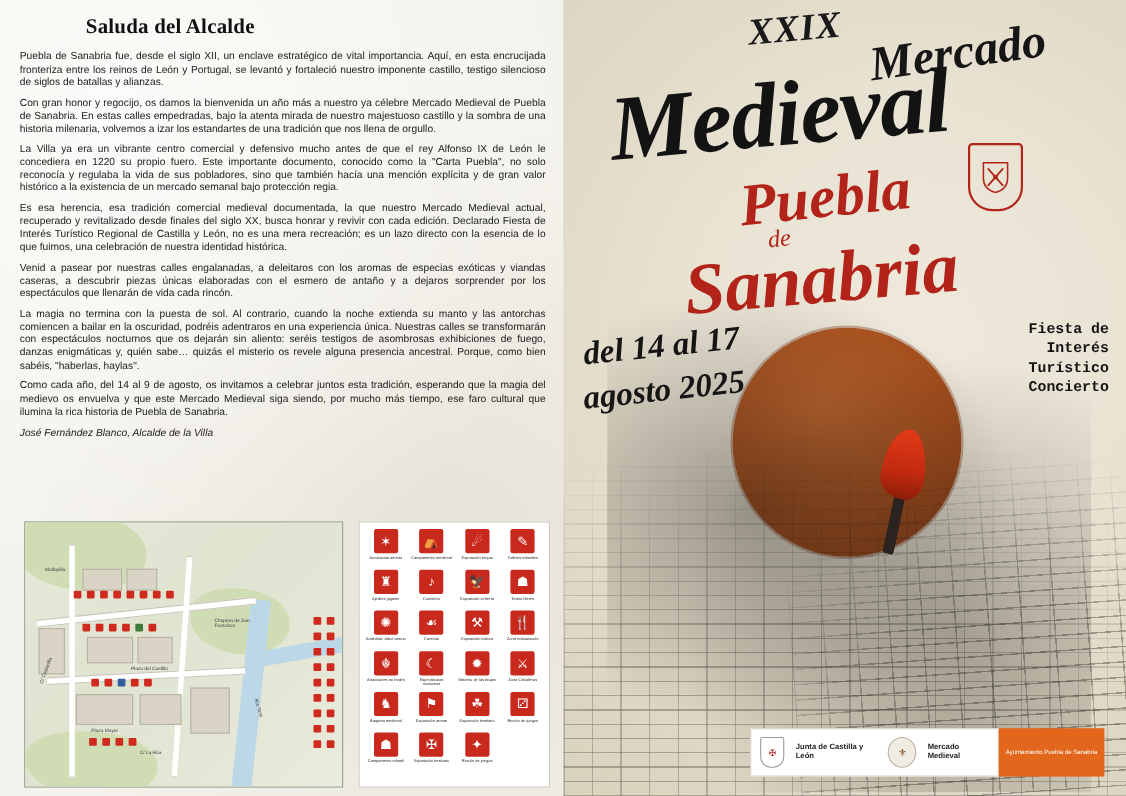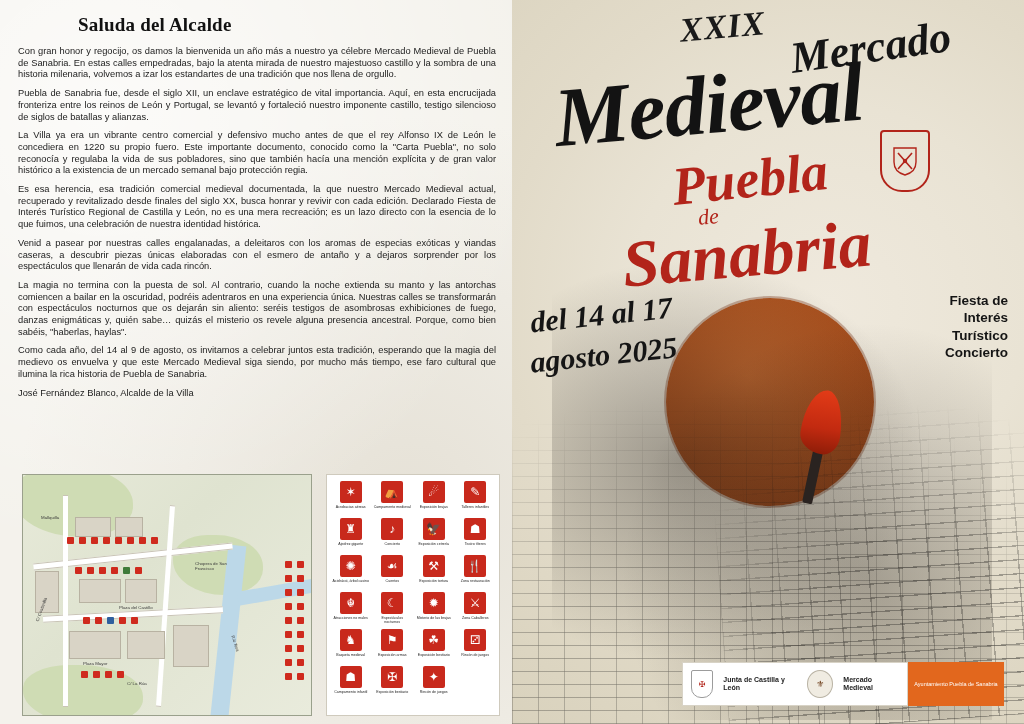--- a/index.html
+++ b/index.html
@@ -396,8 +396,8 @@
   <div class="left-panel">
     <div class="left-inner">
       <h1 class="mayor-title">Saluda del Alcalde</h1>
+      <p class="body-par">Puebla de Sanabria fue, desde el siglo XII, un enclave estratégico de vital importancia. Aquí, en esta encrucijada fronteriza entre los reinos de León y Portugal, se levantó y fortaleció nuestro imponente castillo, testigo silencioso de siglos de batallas y alianzas.</p>
       <p class="body-par">Con gran honor y regocijo, os damos la bienvenida un año más a nuestro ya célebre Mercado Medieval de Puebla de Sanabria. En estas calles empedradas, bajo la atenta mirada de nuestro majestuoso castillo y la sombra de una historia milenaria, volvemos a izar los estandartes de una tradición que nos llena de orgullo.</p>
-      <p class="body-par">Puebla de Sanabria fue, desde el siglo XII, un enclave estratégico de vital importancia. Aquí, en esta encrucijada fronteriza entre los reinos de León y Portugal, se levantó y fortaleció nuestro imponente castillo, testigo silencioso de siglos de batallas y alianzas.</p>
       <p class="body-par">La Villa ya era un vibrante centro comercial y defensivo mucho antes de que el rey Alfonso IX de León le concediera en 1220 su propio fuero. Este importante documento, conocido como la "Carta Puebla", no solo reconocía y regulaba la vida de sus pobladores, sino que también hacía una mención explícita y de gran valor histórico a la existencia de un mercado semanal bajo protección regia.</p>
       <p class="body-par">Es esa herencia, esa tradición comercial medieval documentada, la que nuestro Mercado Medieval actual, recuperado y revitalizado desde finales del siglo XX, busca honrar y revivir con cada edición. Declarado Fiesta de Interés Turístico Regional de Castilla y León, no es una mera recreación; es un lazo directo con la esencia de lo que fuimos, una celebración de nuestra identidad histórica.</p>
       <p class="body-par">Venid a pasear por nuestras calles engalanadas, a deleitaros con los aromas de especias exóticas y viandas caseras, a descubrir piezas únicas elaboradas con el esmero de antaño y a dejaros sorprender por los espectáculos que llenarán de vida cada rincón.</p>

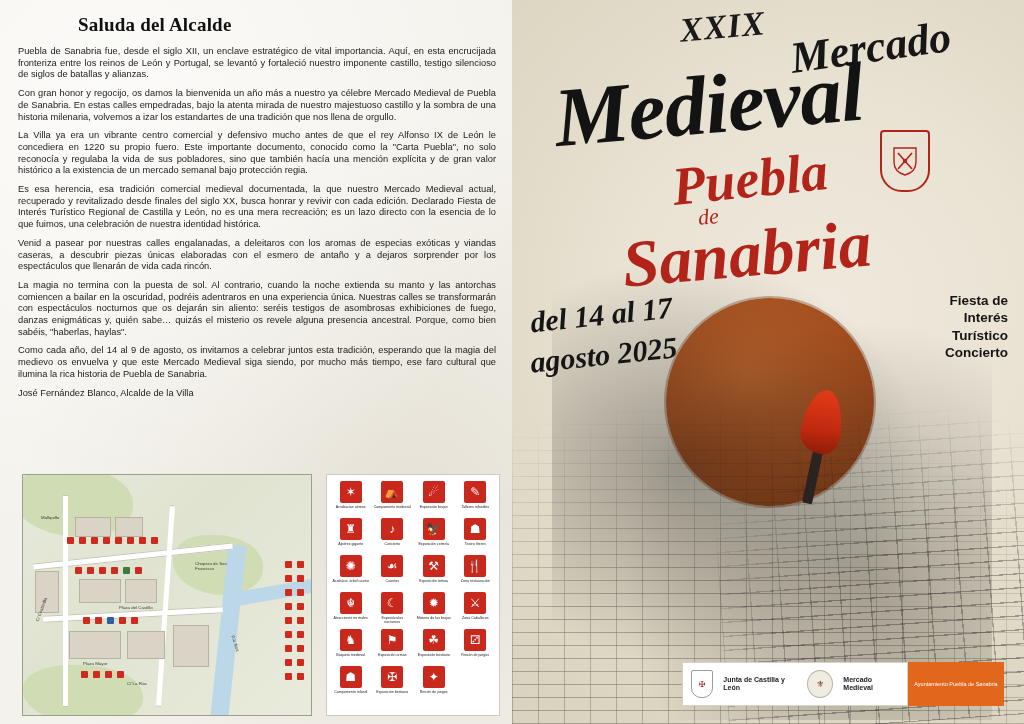--- a/index.html
+++ b/index.html
@@ -316,7 +316,7 @@
     position: absolute;
     right: 16px; top: 292px;
     text-align: right;
-    font-family: Liberation Sans, sans-serif;
+    font-family: Liberation Mono, monospace;
     font-weight: bold;
     font-size: 13.5px;
     line-height: 1.28;

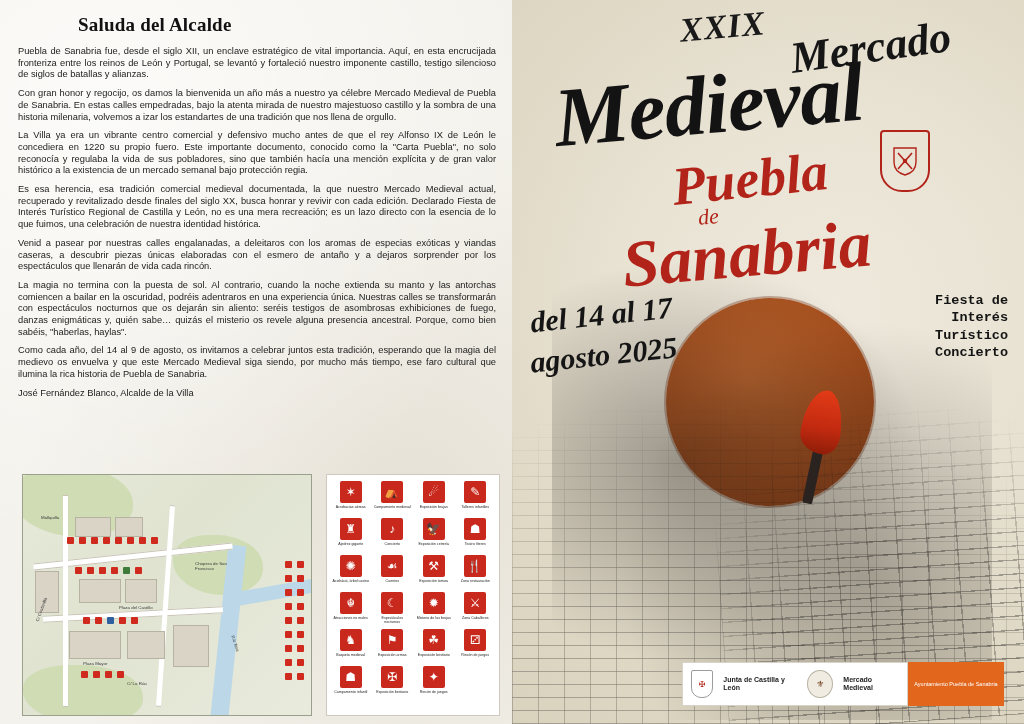--- a/index.html
+++ b/index.html
@@ -66,6 +66,7 @@
     font-size: 9.3px;
     color: #1b1b1b;
     margin: 0 0 10px 0;
+    font-style: italic;
   }
 
   

